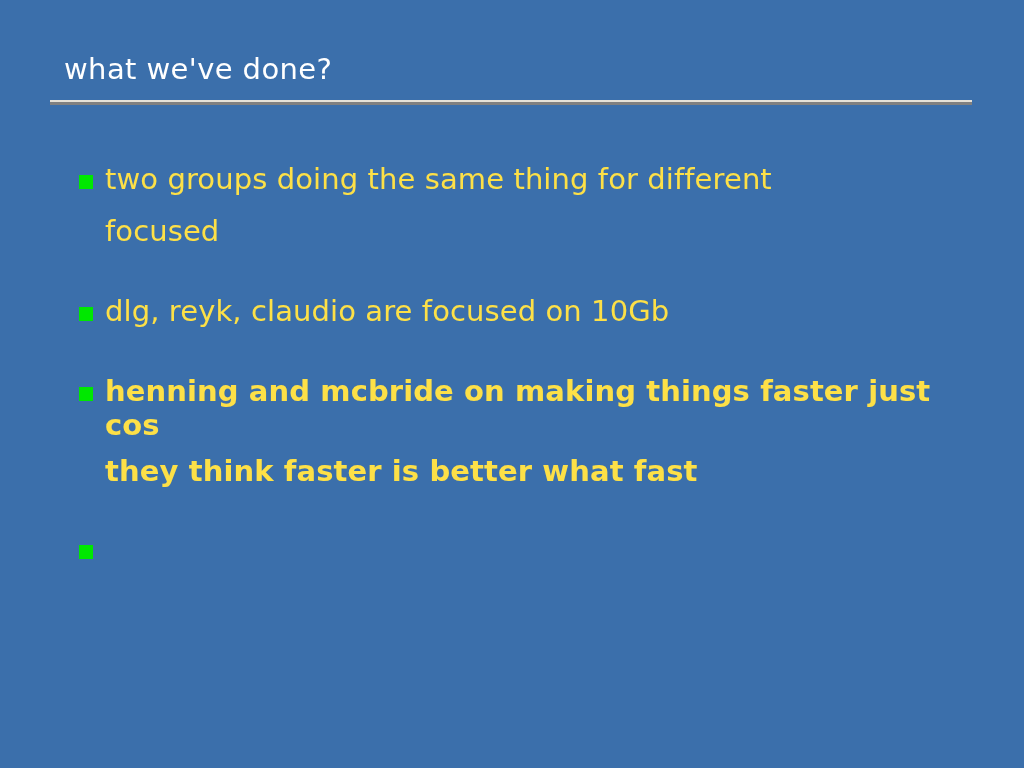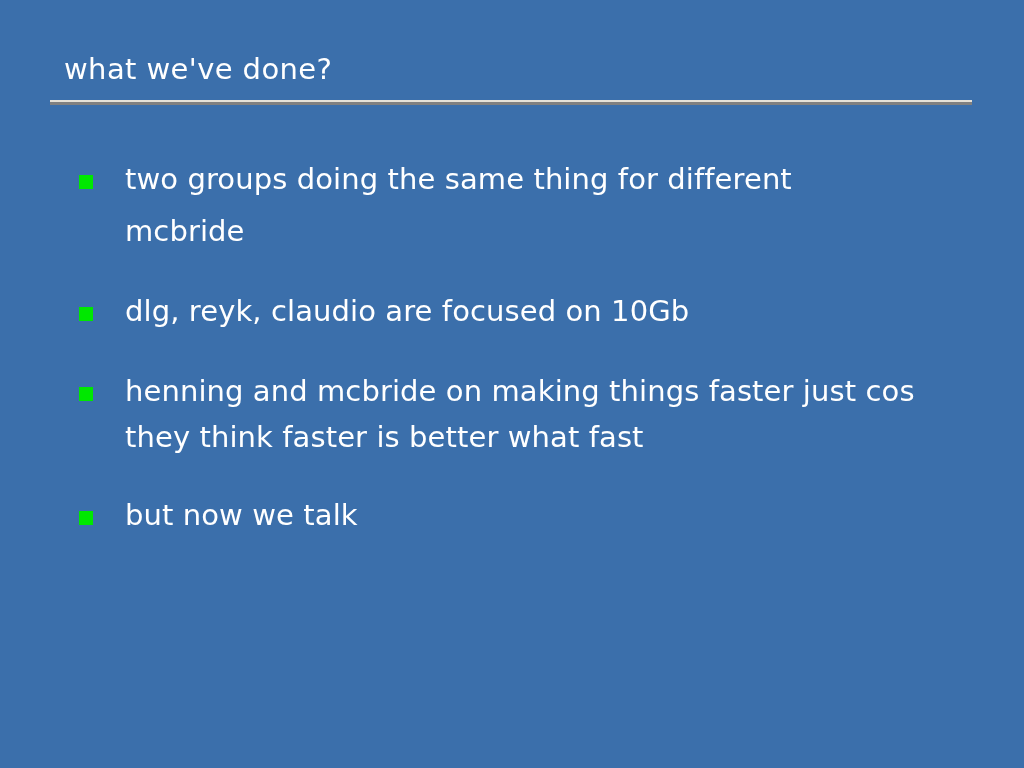--- a/index.html
+++ b/index.html
@@ -78,9 +78,8 @@
   .bullet-text {
     font-family: "DejaVu Sans", sans-serif;
     font-size: 29px;
-    color: #ffffff;
+    color: #fde047;
     letter-spacing: 0.1px;
-    margin-left: 20px;
   }
 
   .bullet-text .line {

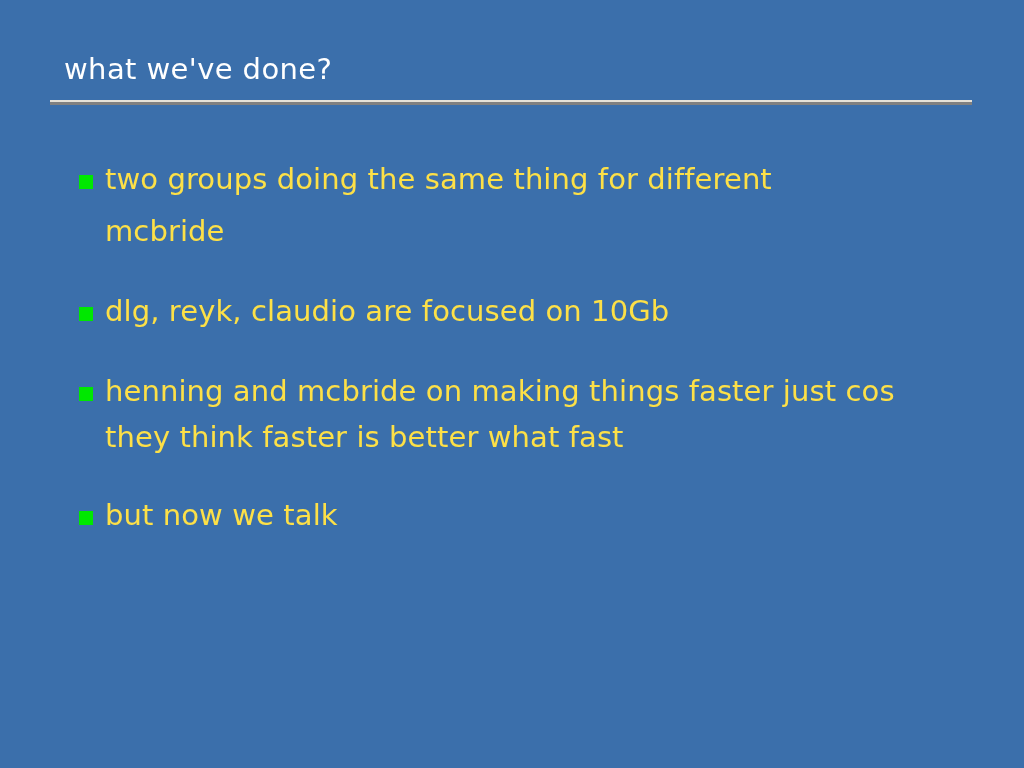--- a/index.html
+++ b/index.html
@@ -107,7 +107,7 @@
       <span class="bullet-marker"></span>
       <span class="bullet-text">
         <span class="line">two groups doing the same thing for different</span>
-        <span class="line">mcbride</span>
+        <span class="line">focused</span>
       </span>
     </div>
 

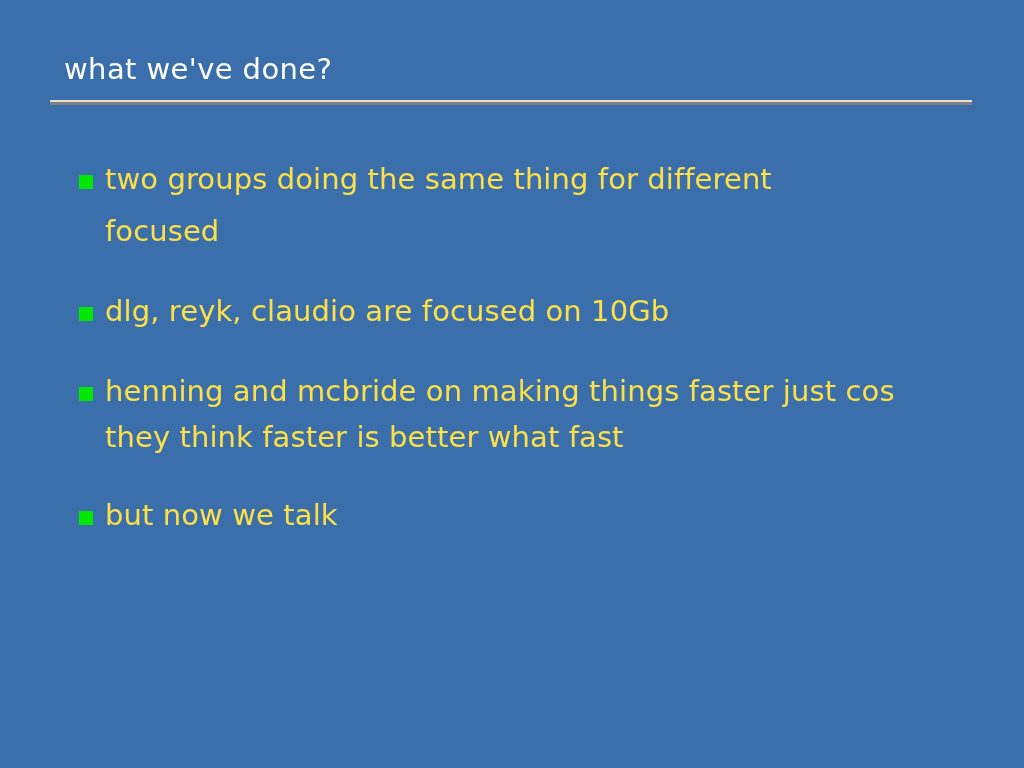--- a/index.html
+++ b/index.html
@@ -63,7 +63,7 @@
     align-items: flex-start;
     margin-bottom: 46px;
   }
-  .bullet-item.tight { margin-bottom: 44px; }
+  .bullet-item.tight { margin-bottom: 44px; font-weight: bold; }
   .bullet-item:last-child { margin-bottom: 0; }
 
   .bullet-marker {

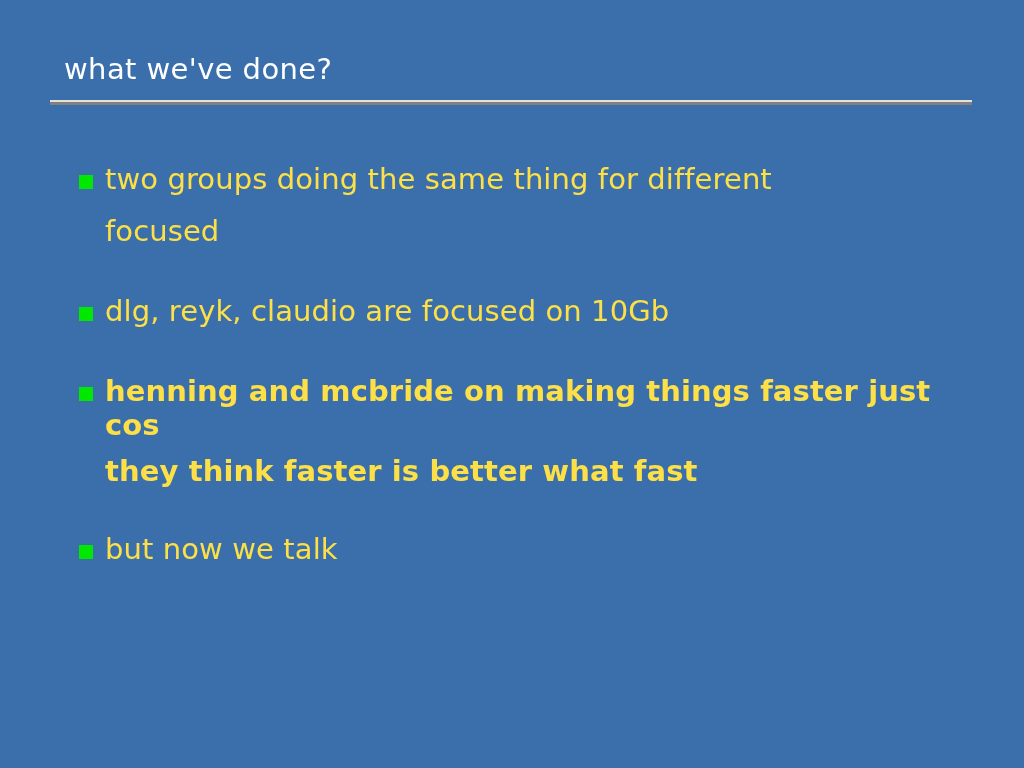--- a/index.html
+++ b/index.html
@@ -128,9 +128,6 @@
 
     <div class="bullet-item">
       <span class="bullet-marker"></span>
-      <span class="bullet-text">
-        <span class="line">but now we talk</span>
-      </span>
     </div>
 
   </div>

